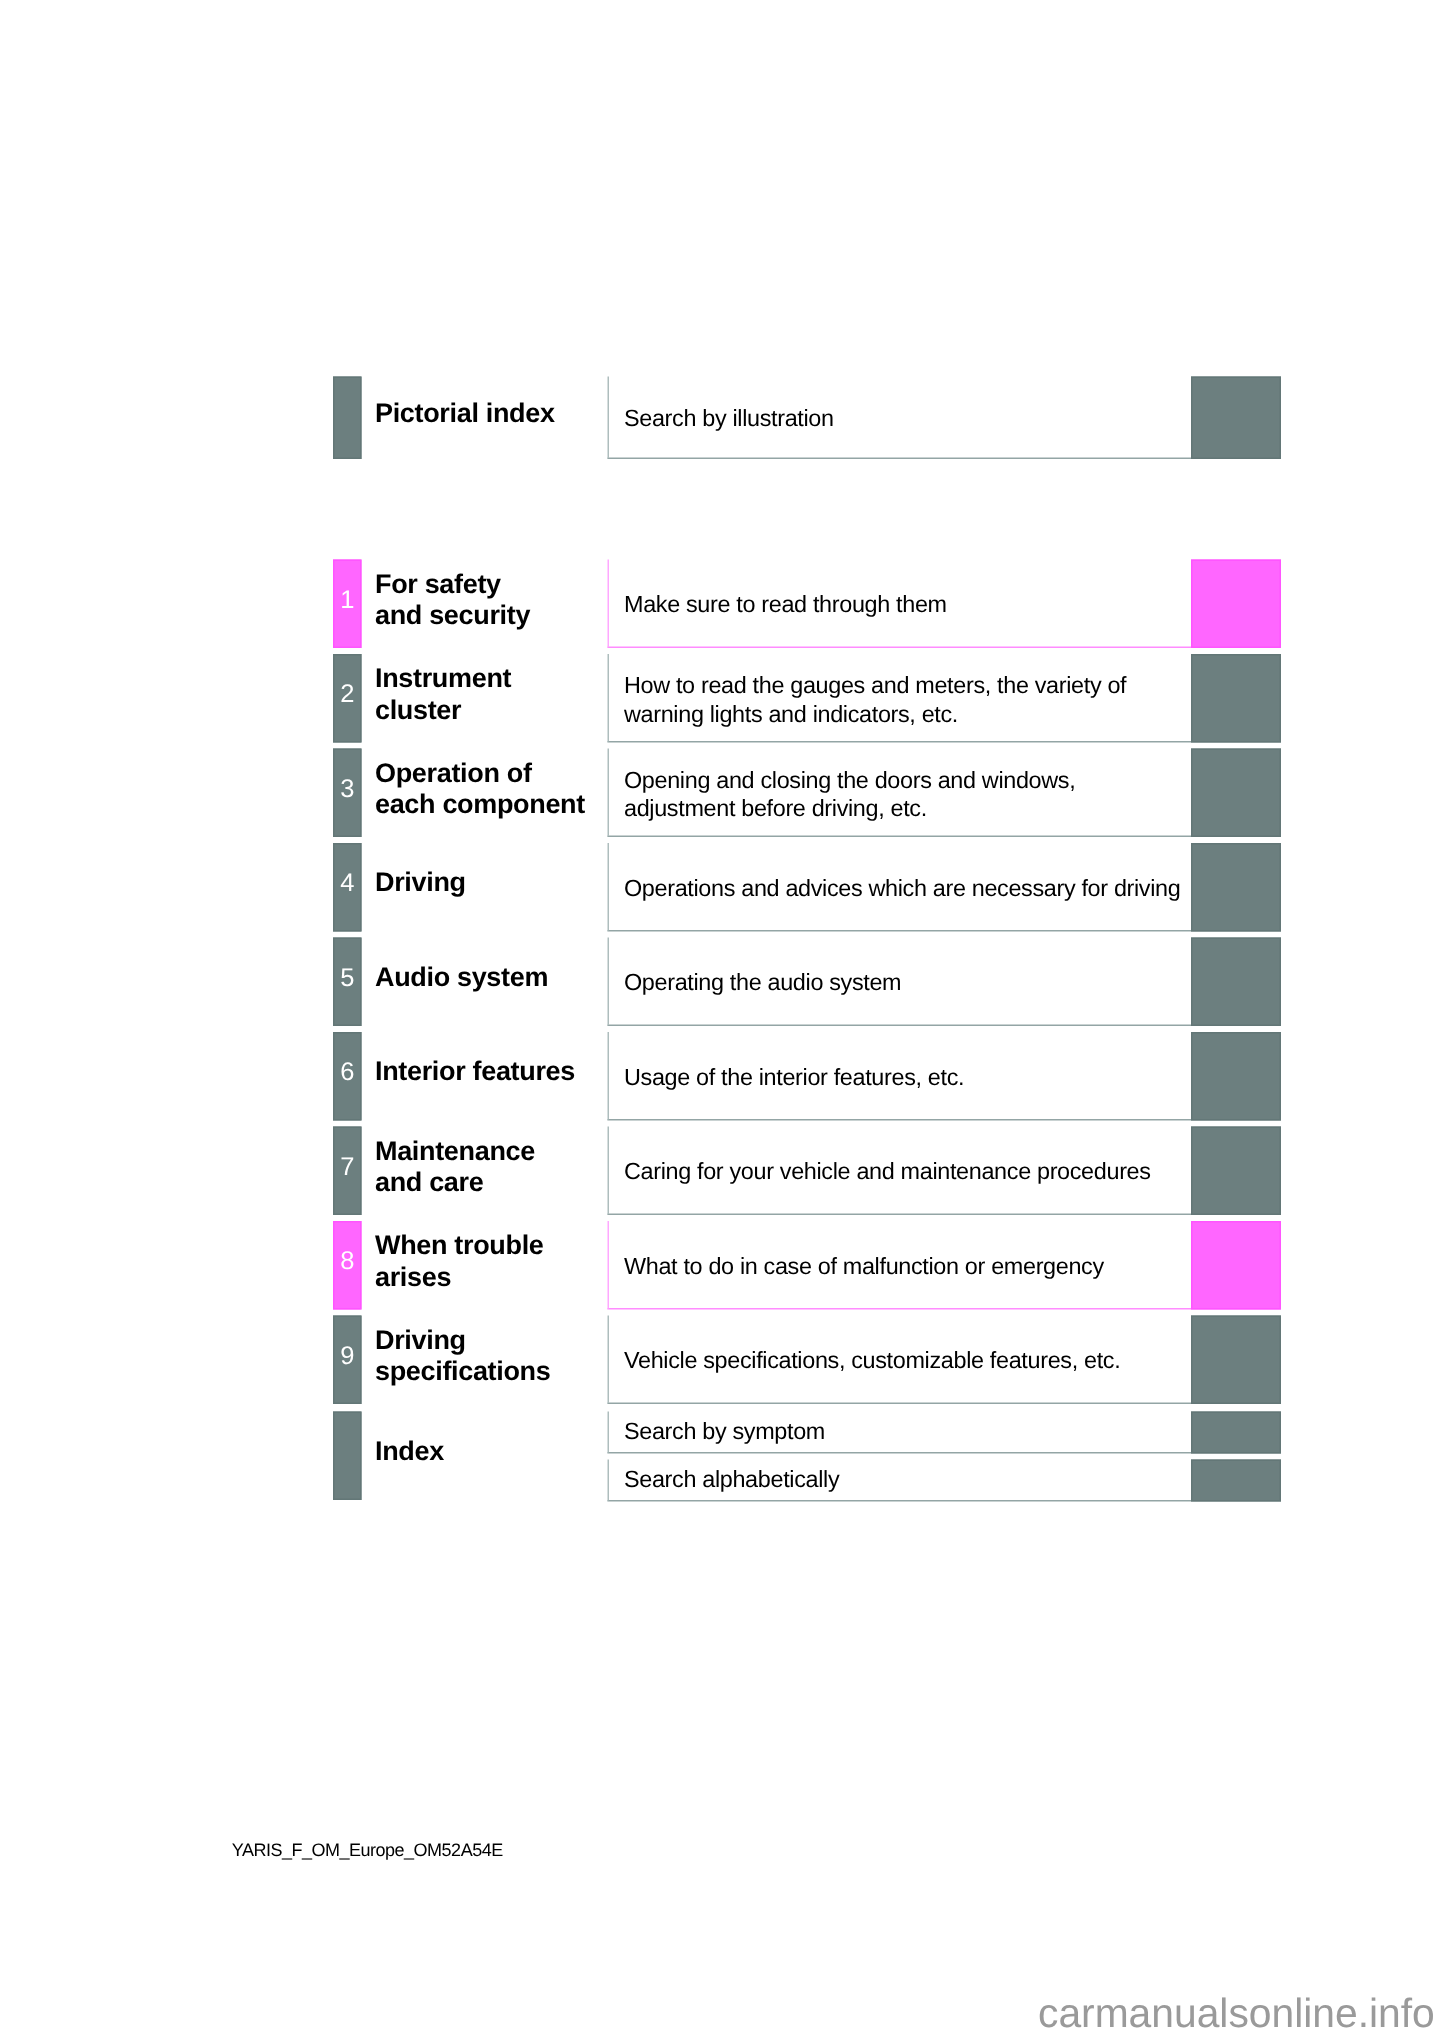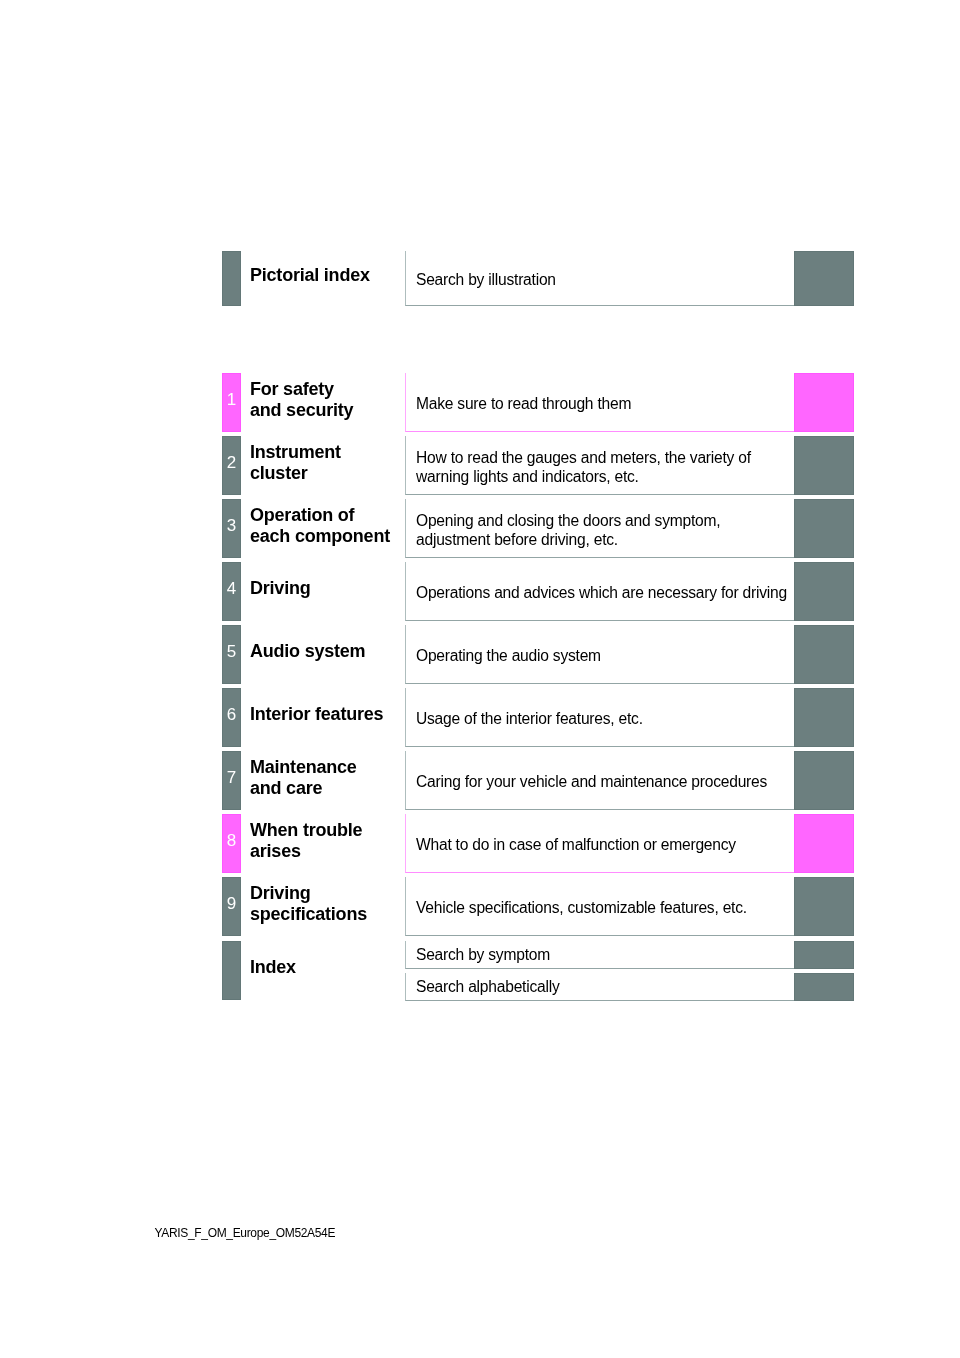--- a/index.html
+++ b/index.html
@@ -65,7 +65,7 @@
         <div class="title" style="top: 5.95px;">Operation of
 each component</div>
         <div class="desc" style="top: 0px; height: 59px;">
-          <div class="desc-txt" style="top: 11.55px;">Opening and closing the doors and symptom,
+          <div class="desc-txt" style="top: 11.55px;">Opening and closing the doors and windows,
 adjustment before driving, etc.</div>
         </div>
         <div class="endcap" style="top: 0px; height: 59px;"></div>

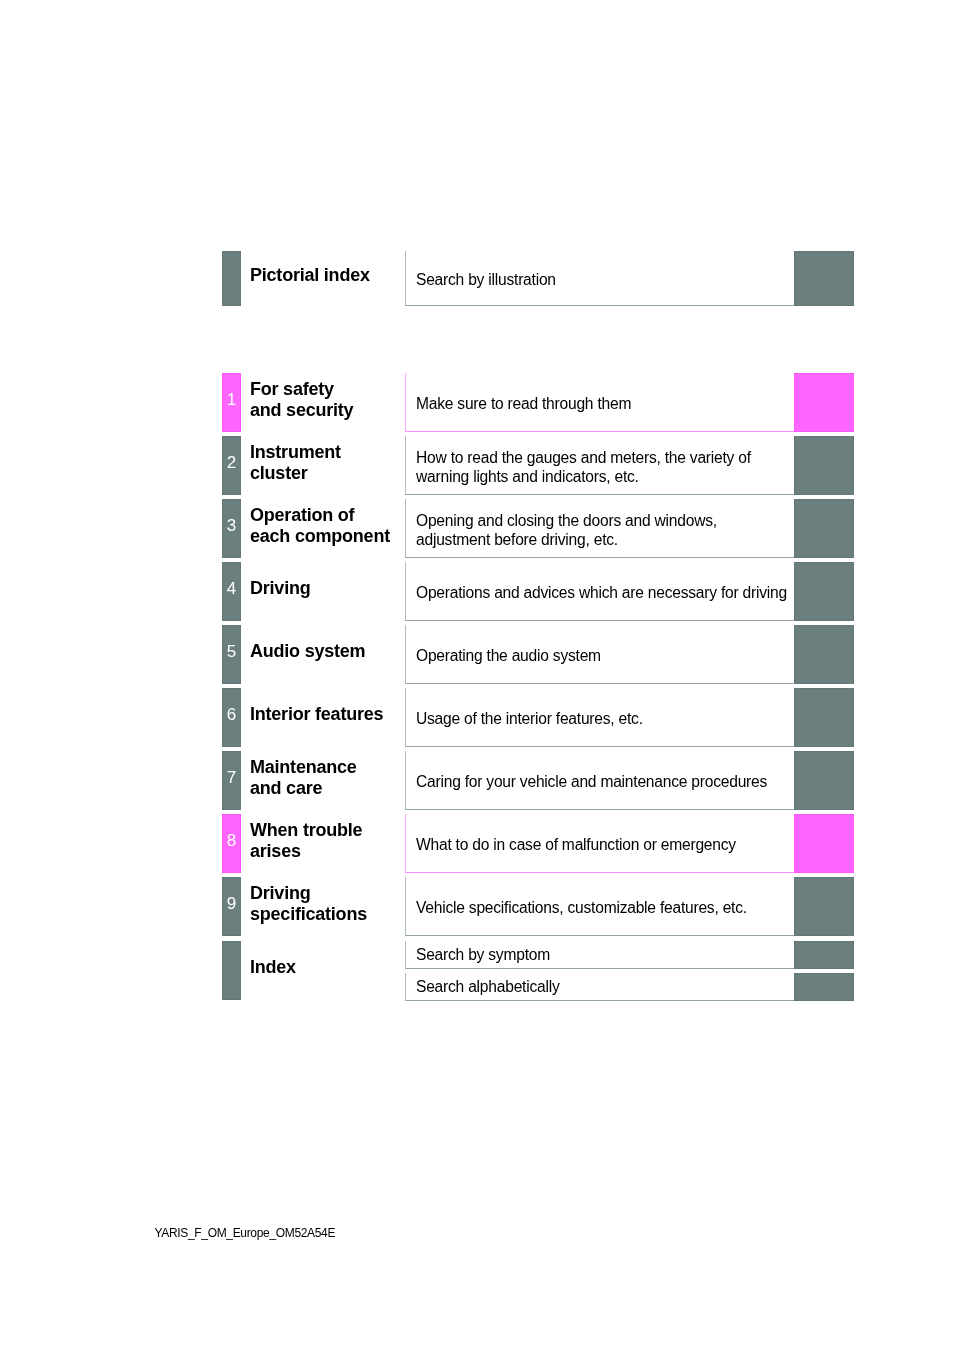--- a/index.html
+++ b/index.html
@@ -147,6 +147,7 @@
       </div>
     </div>
   <div class="footer">YARIS_F_OM_Europe_OM52A54E</div>
+  <div class="watermark">carmanualsonline.info</div>
 </div>
 
 </body></html>

